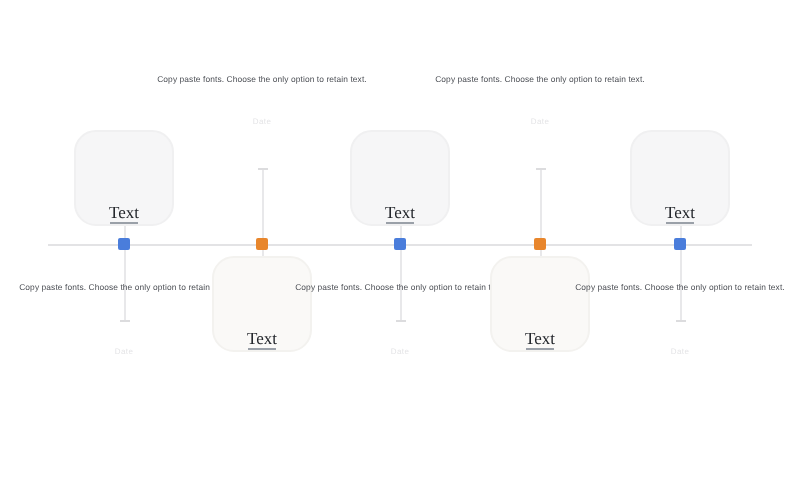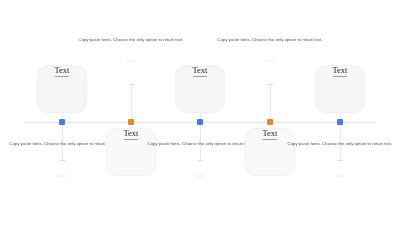--- a/index.html
+++ b/index.html
@@ -78,7 +78,7 @@
     height: 48px;
     border-radius: 11px;
     display: flex;
-    align-items: flex-start;
+    align-items: flex-end;
     justify-content: center;
     box-sizing: border-box;
   }

